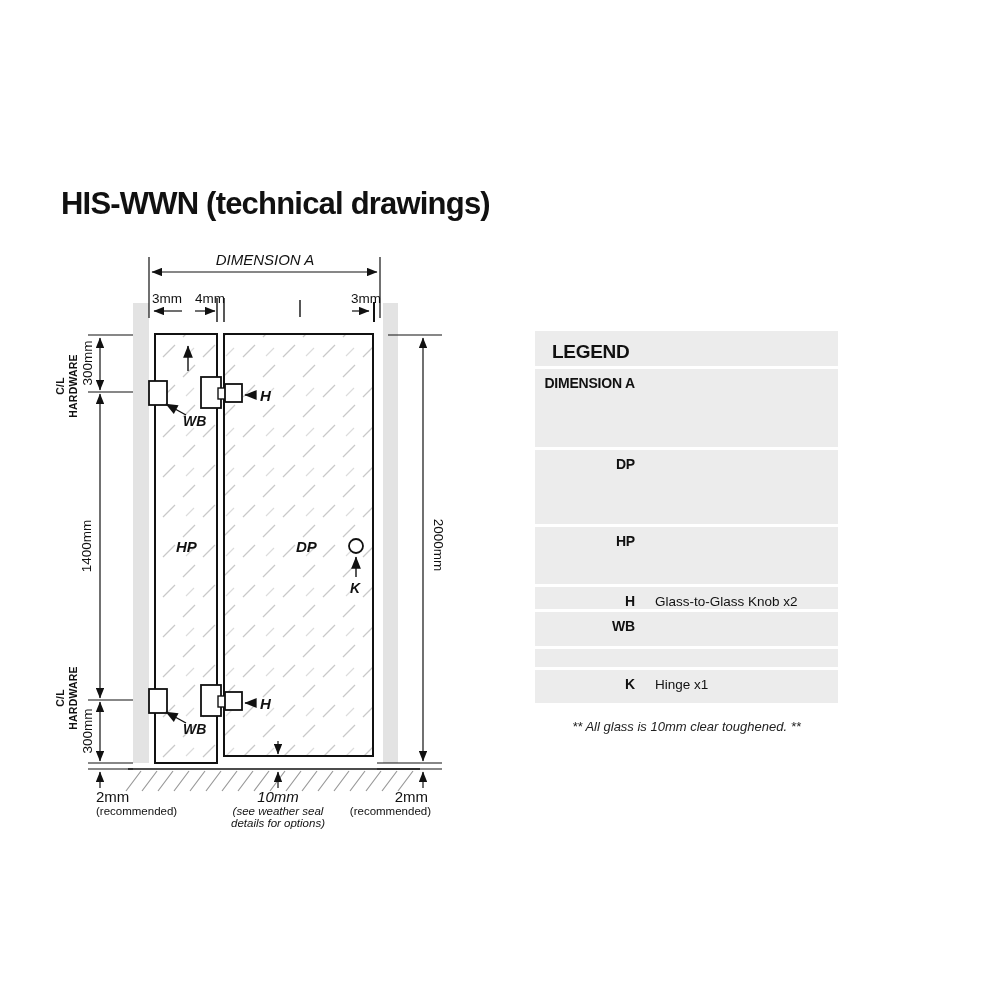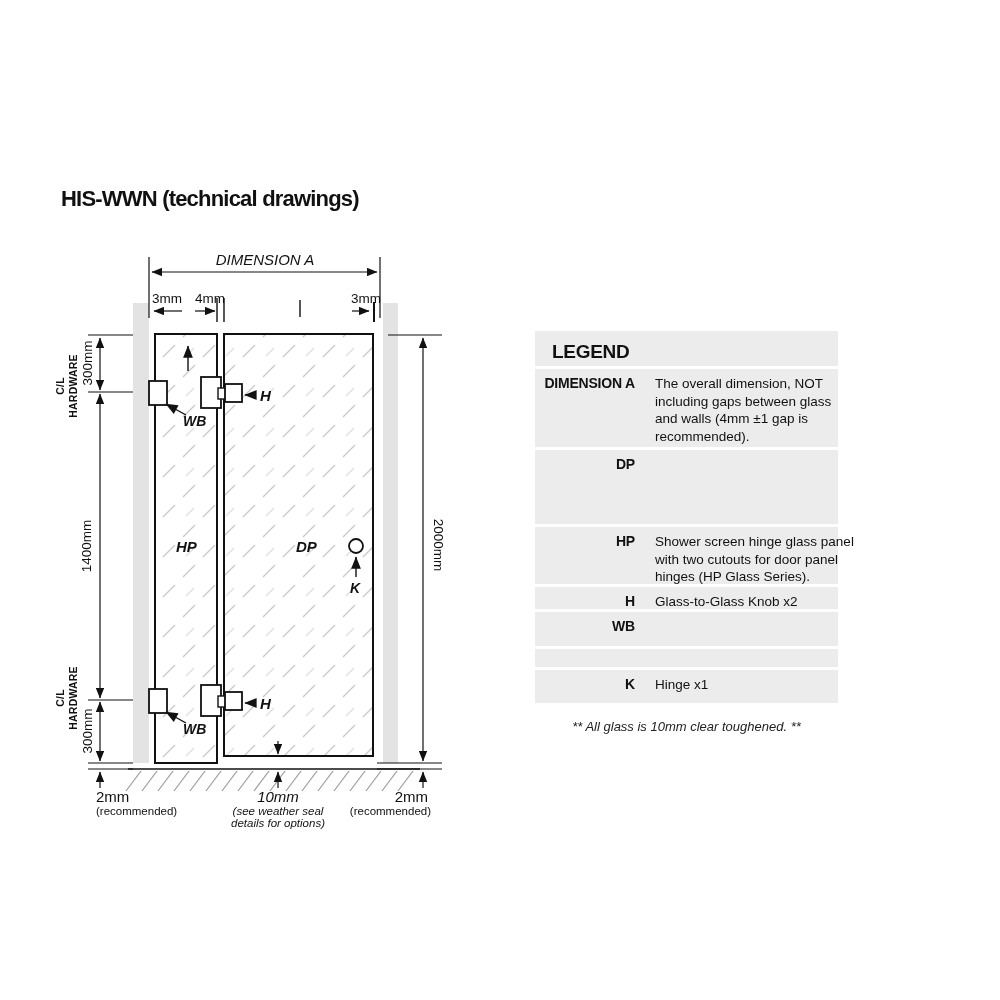--- a/index.html
+++ b/index.html
@@ -8,7 +8,7 @@
     font-family:"Liberation Sans", sans-serif;color:#111;overflow:hidden;
   }
   .title{
-    position:absolute;left:61px;top:186px;font-size:22px;font-weight:bold;
+    position:absolute;left:61px;top:186px;font-size:31px;font-weight:bold;
     letter-spacing:-0.8px;color:#111;white-space:nowrap;
   }
   svg text{fill:#111;}

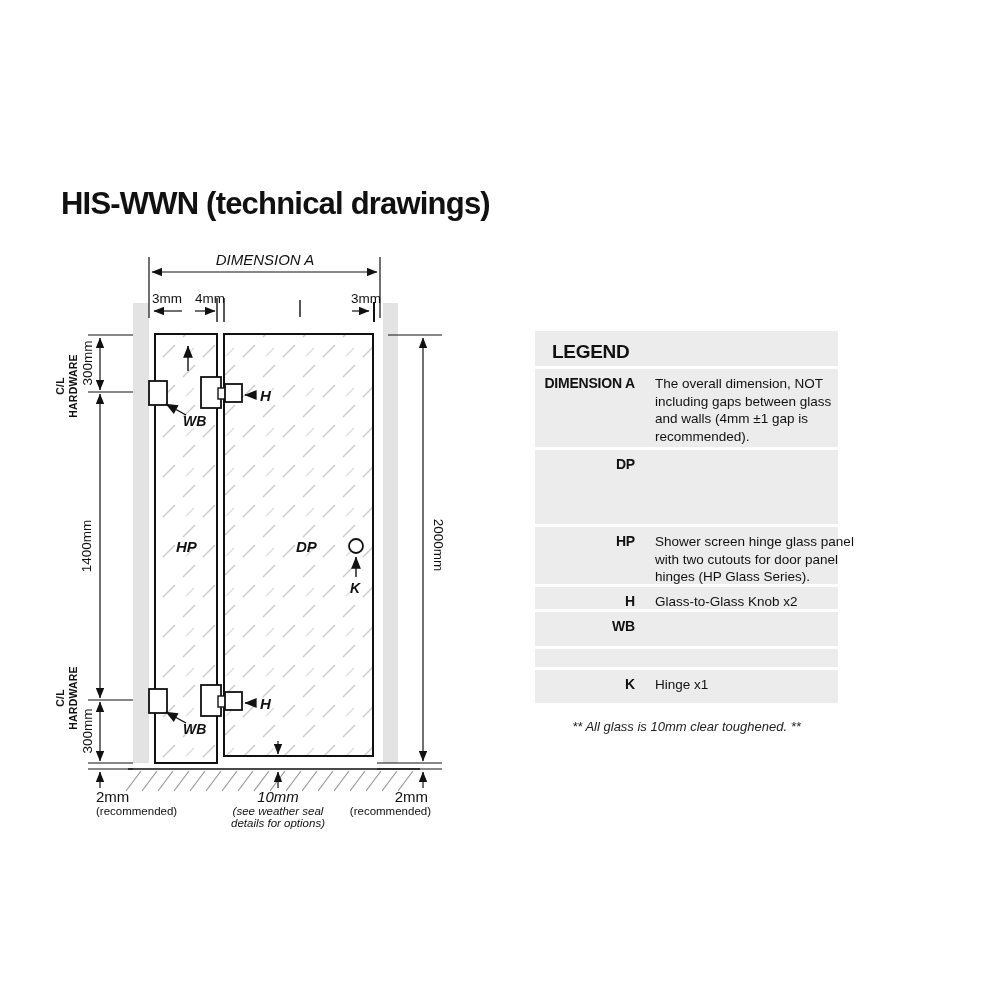--- a/index.html
+++ b/index.html
@@ -163,10 +163,6 @@
   <div class="legend-header">LEGEND</div>
   <div class="lrow r1">
     <div class="term">DIMENSION A</div>
-    <div class="desc">The overall dimension, NOT
-including gaps between glass
-and walls (4mm ±1 gap is
-recommended).</div>
   </div>
   <div class="lrow r2">
     <div class="term">DP</div>

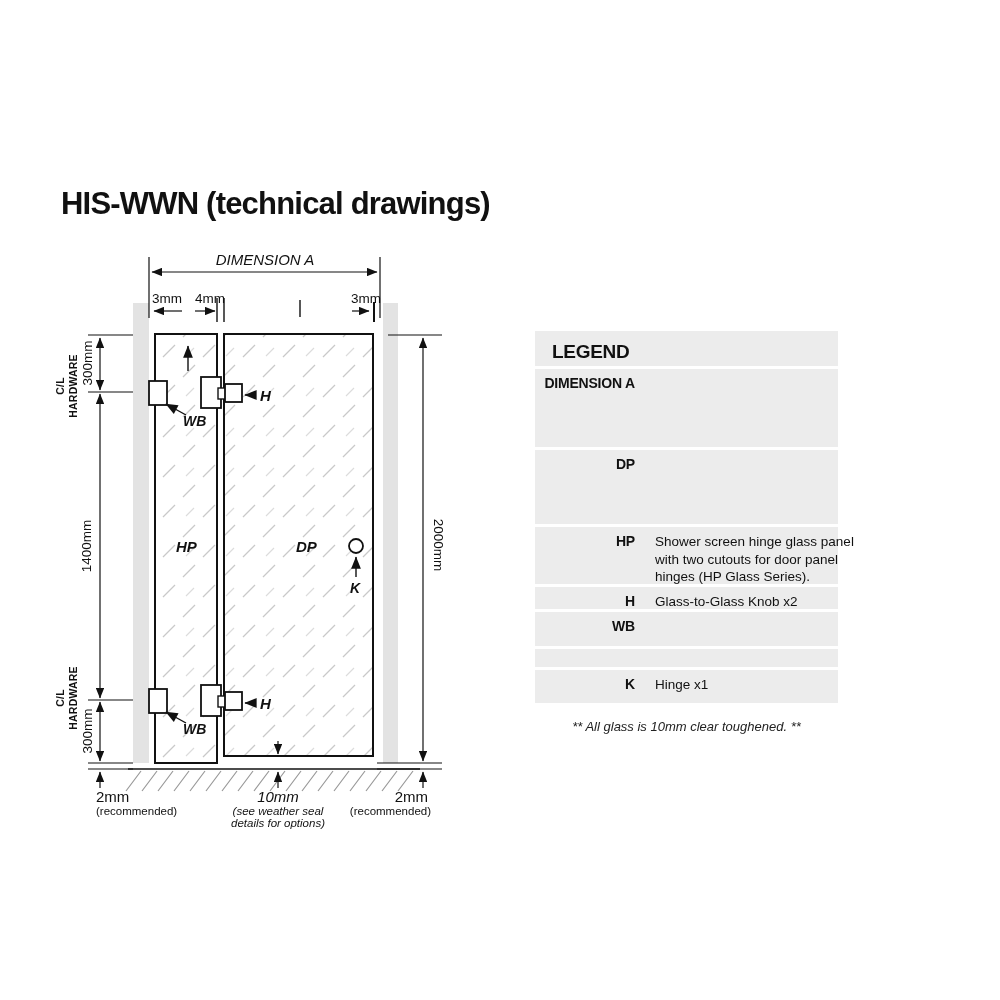--- a/index.html
+++ b/index.html
@@ -169,9 +169,6 @@
   </div>
   <div class="lrow r3">
     <div class="term">HP</div>
-    <div class="desc">Shower screen hinge glass panel
-with two cutouts for door panel
-hinges (HP Glass Series).</div>
   </div>
   <div class="lrow r4">
     <div class="term">H</div>

